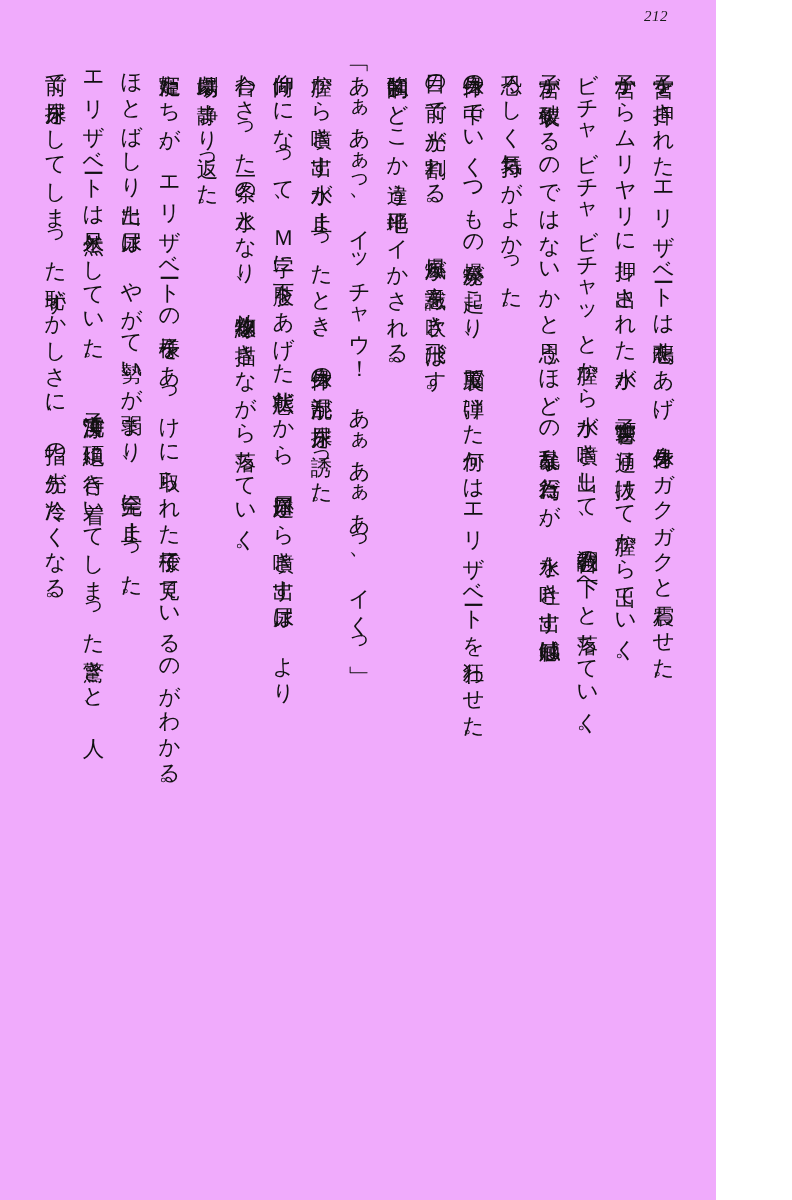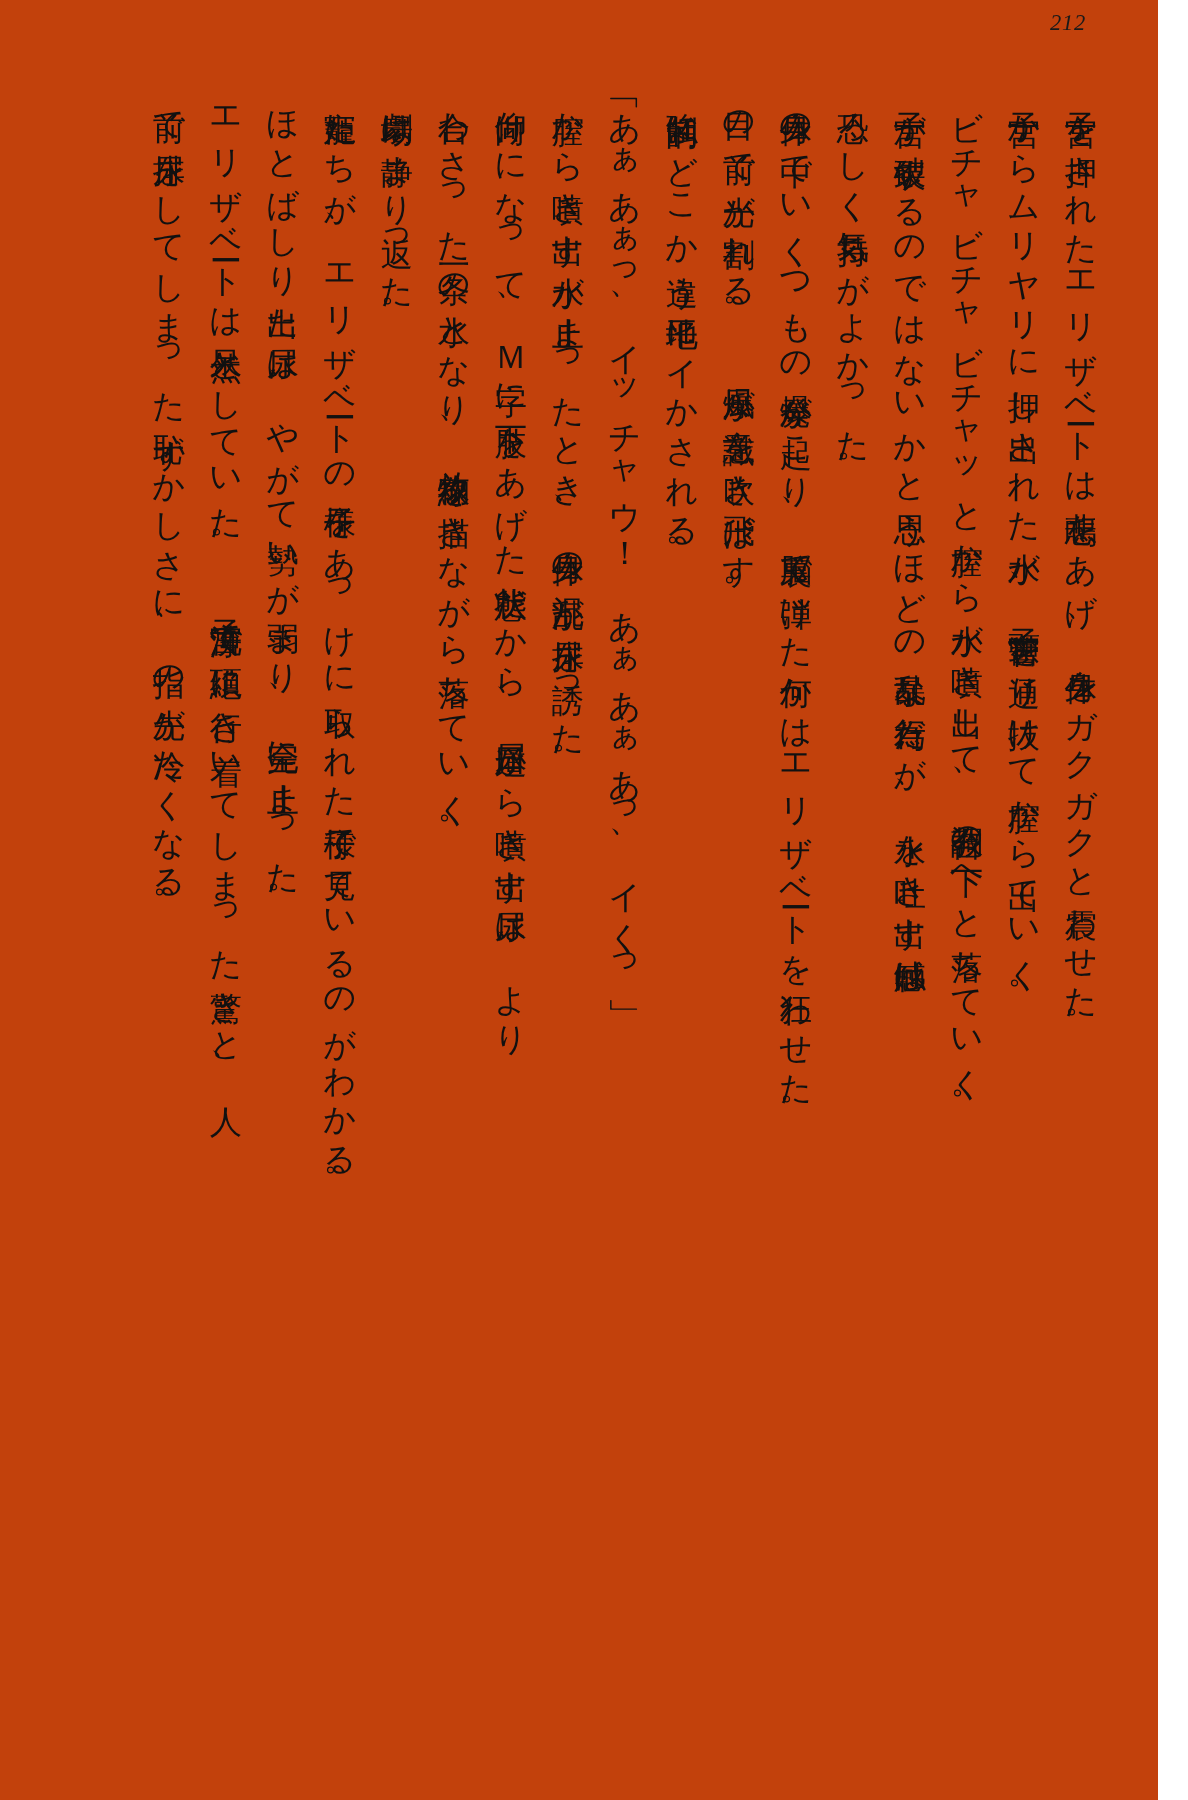--- a/index.html
+++ b/index.html
@@ -17,10 +17,10 @@
 
   .page {
     position: relative;
-    width: 772px;
+    width: 716px;
     height: 1200px;
     box-sizing: border-box;
-    background: #c2410c;
+    background: #f0abfc;
   }
 
   .page-number {

